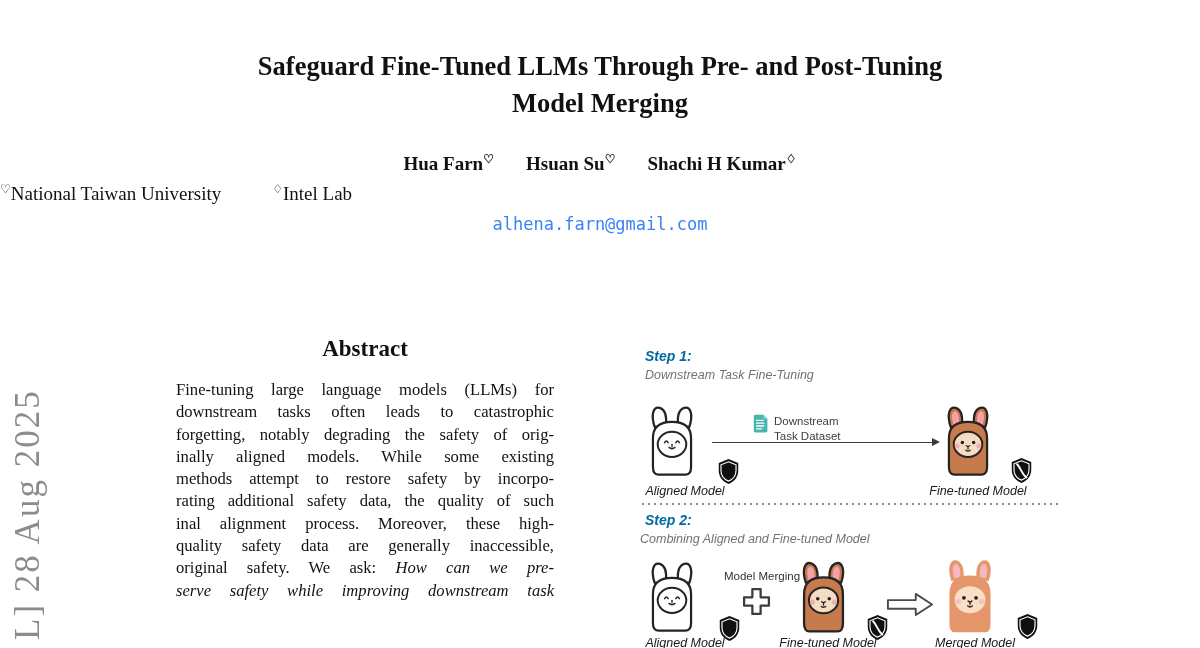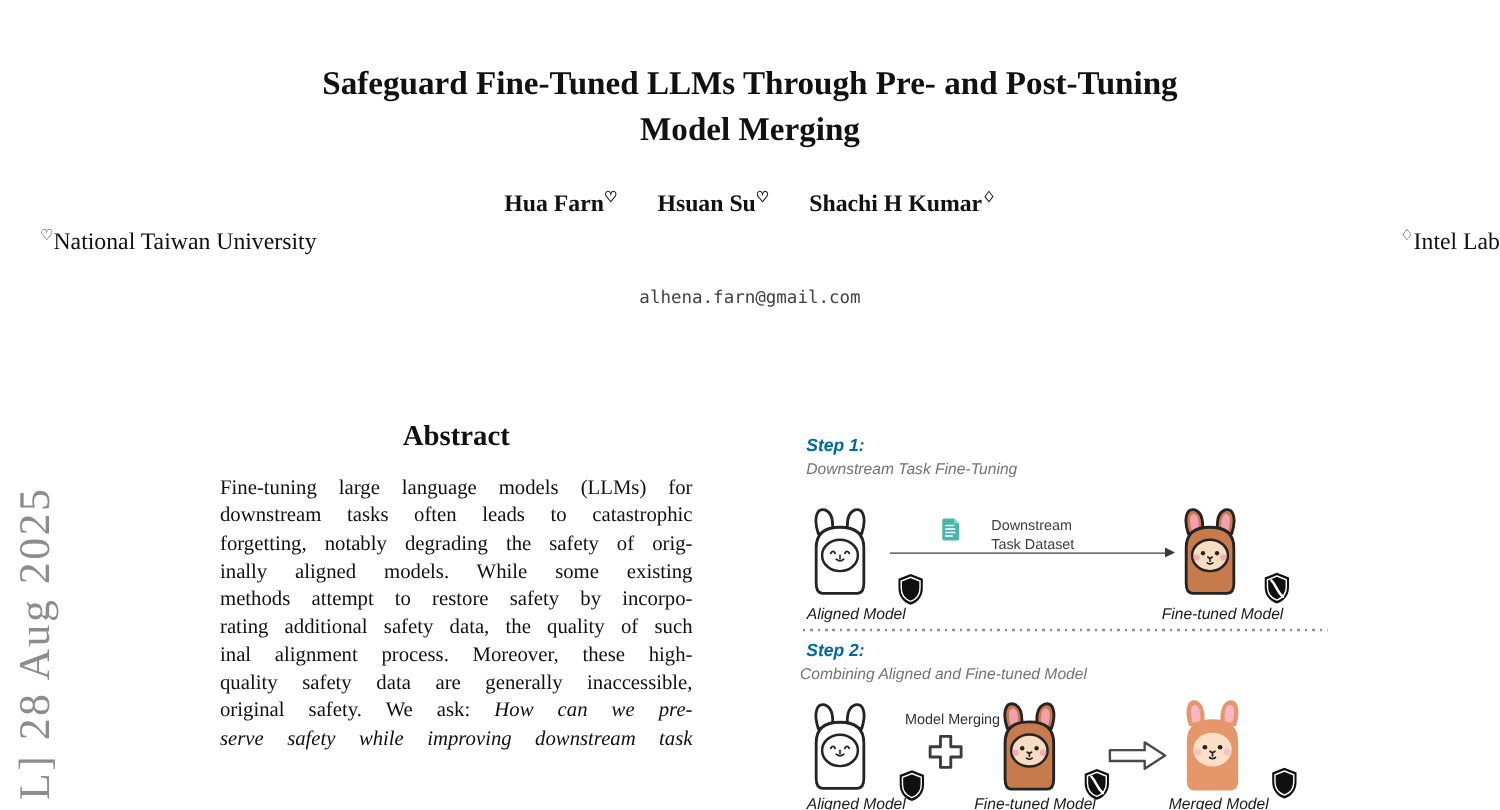--- a/index.html
+++ b/index.html
@@ -19,7 +19,7 @@
   .author-row{display:flex;justify-content:center;gap:32px;font-weight:700;
               font-size:19px;line-height:30px;}
   .author-row sup,.affil-row sup{font-size:12px;line-height:0;}
-  .affil-row{display:flex;justify-content:space-between;gap:73px;font-size:19px;line-height:30px;margin-left:32px;}
+  .affil-row{display:flex;justify-content:flex-start;gap:51px;font-size:19px;line-height:30px;}
   .email{margin-top:21px;font-family:"DejaVu Sans Mono",monospace;font-size:14px;color:#404040;}
 
   

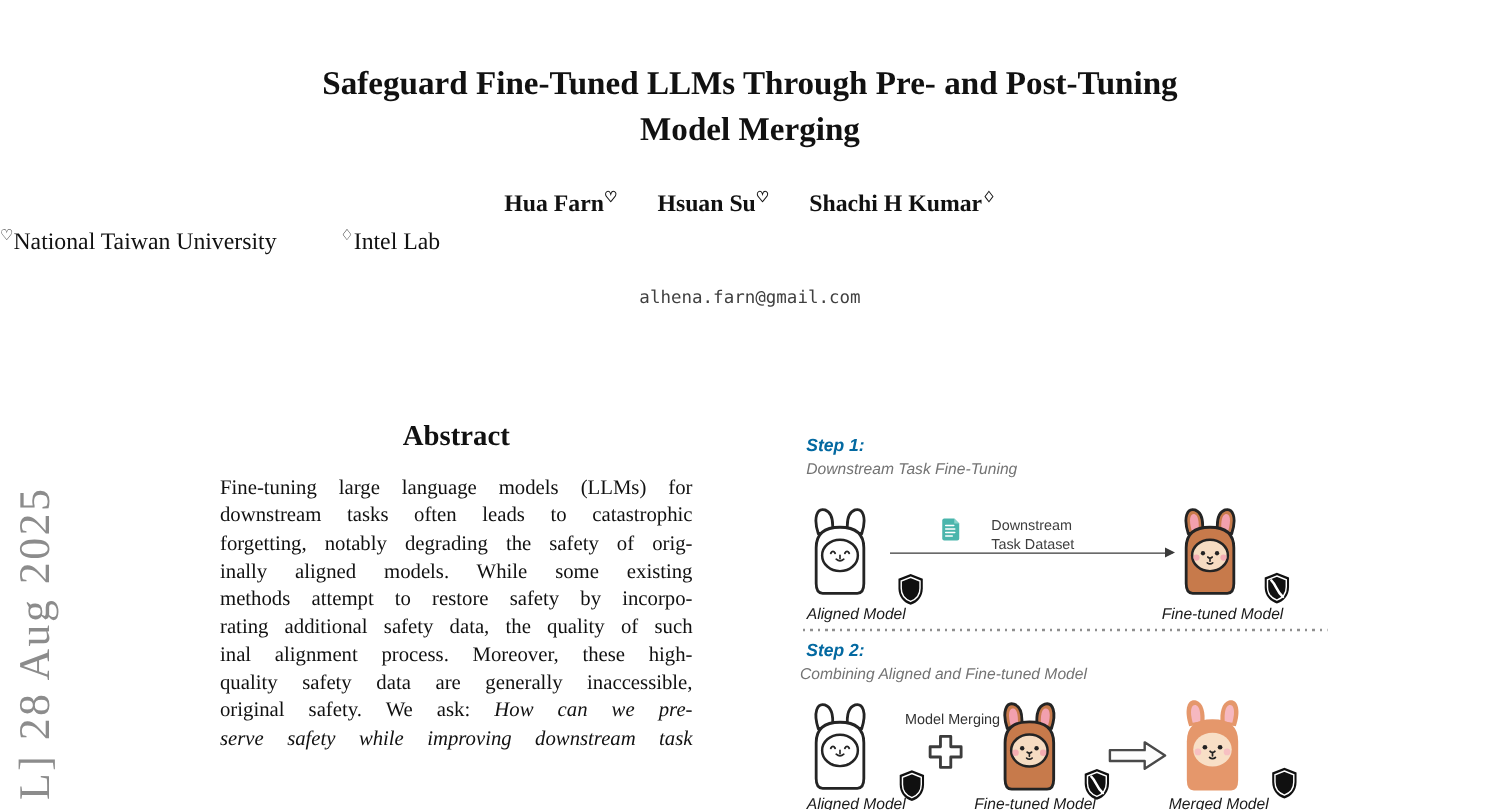--- a/index.html
+++ b/index.html
@@ -20,7 +20,7 @@
               font-size:19px;line-height:30px;}
   .author-row sup,.affil-row sup{font-size:12px;line-height:0;}
   .affil-row{display:flex;justify-content:flex-start;gap:51px;font-size:19px;line-height:30px;}
-  .email{margin-top:21px;font-family:"DejaVu Sans Mono",monospace;font-size:14px;color:#404040;}
+  .email{margin-top:5px;font-family:"DejaVu Sans Mono",monospace;font-size:17px;color:#3b82f6;}
 
   
   .abstract{position:absolute;left:176px;top:336px;width:378px;}

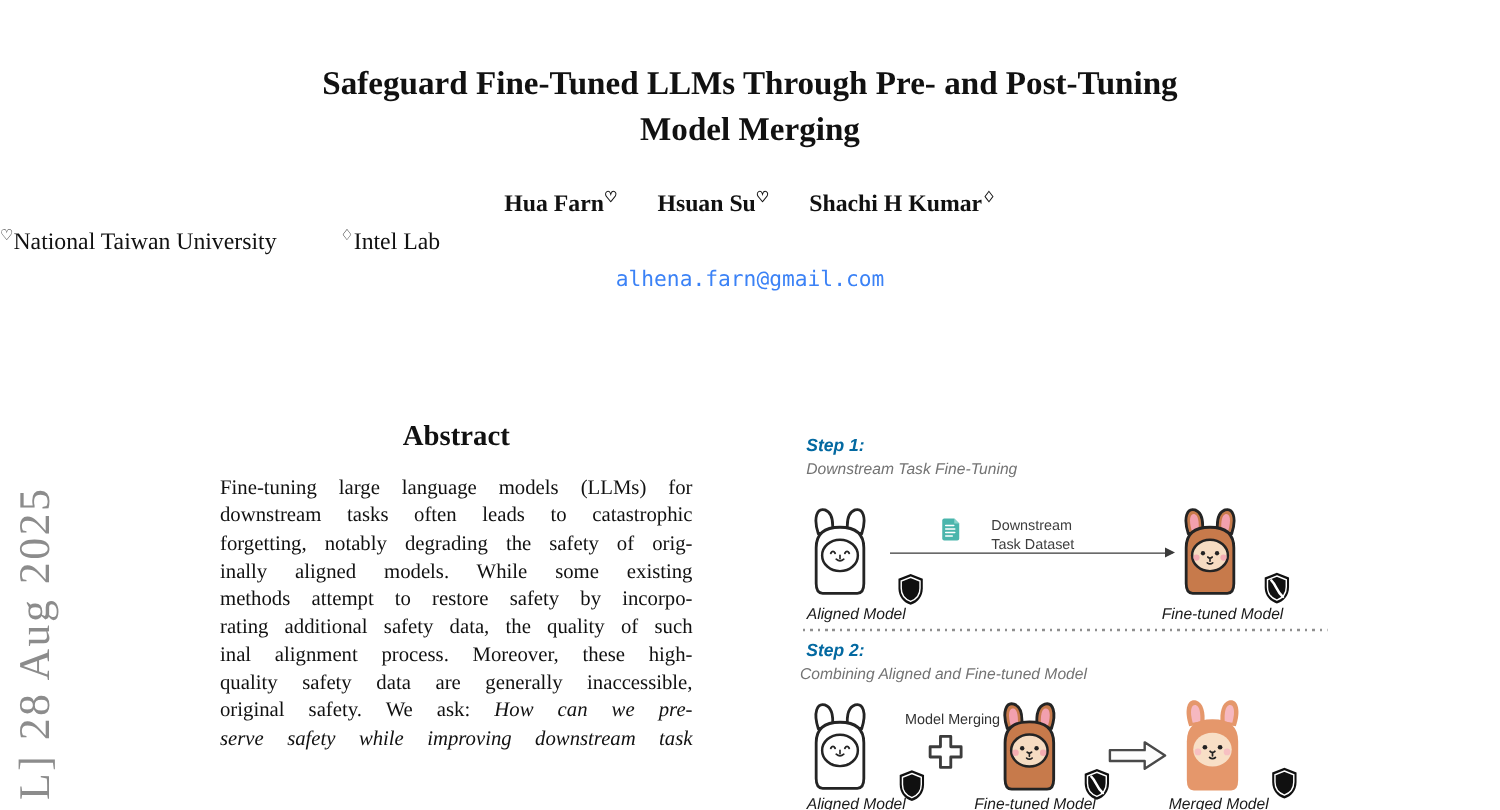--- a/index.html
+++ b/index.html
@@ -126,7 +126,7 @@
   <path d="M13 1 L18 6 H13 Z" fill="#8AD4CC"></path>
   <path d="M4.5 8 H12.5 M4.5 11.5 H13.5 M4.5 15 H13.5 M4.5 18.5 H11" stroke="#ffffff" stroke-width="1.6" stroke-linecap="round"></path>
 </svg></span>
-    <div class="annot" style="left:153px;top:84px">
+    <div class="annot" style="left:134px;top:84px">
       <div>Downstream</div>
       <div>Task Dataset</div>
     </div>

